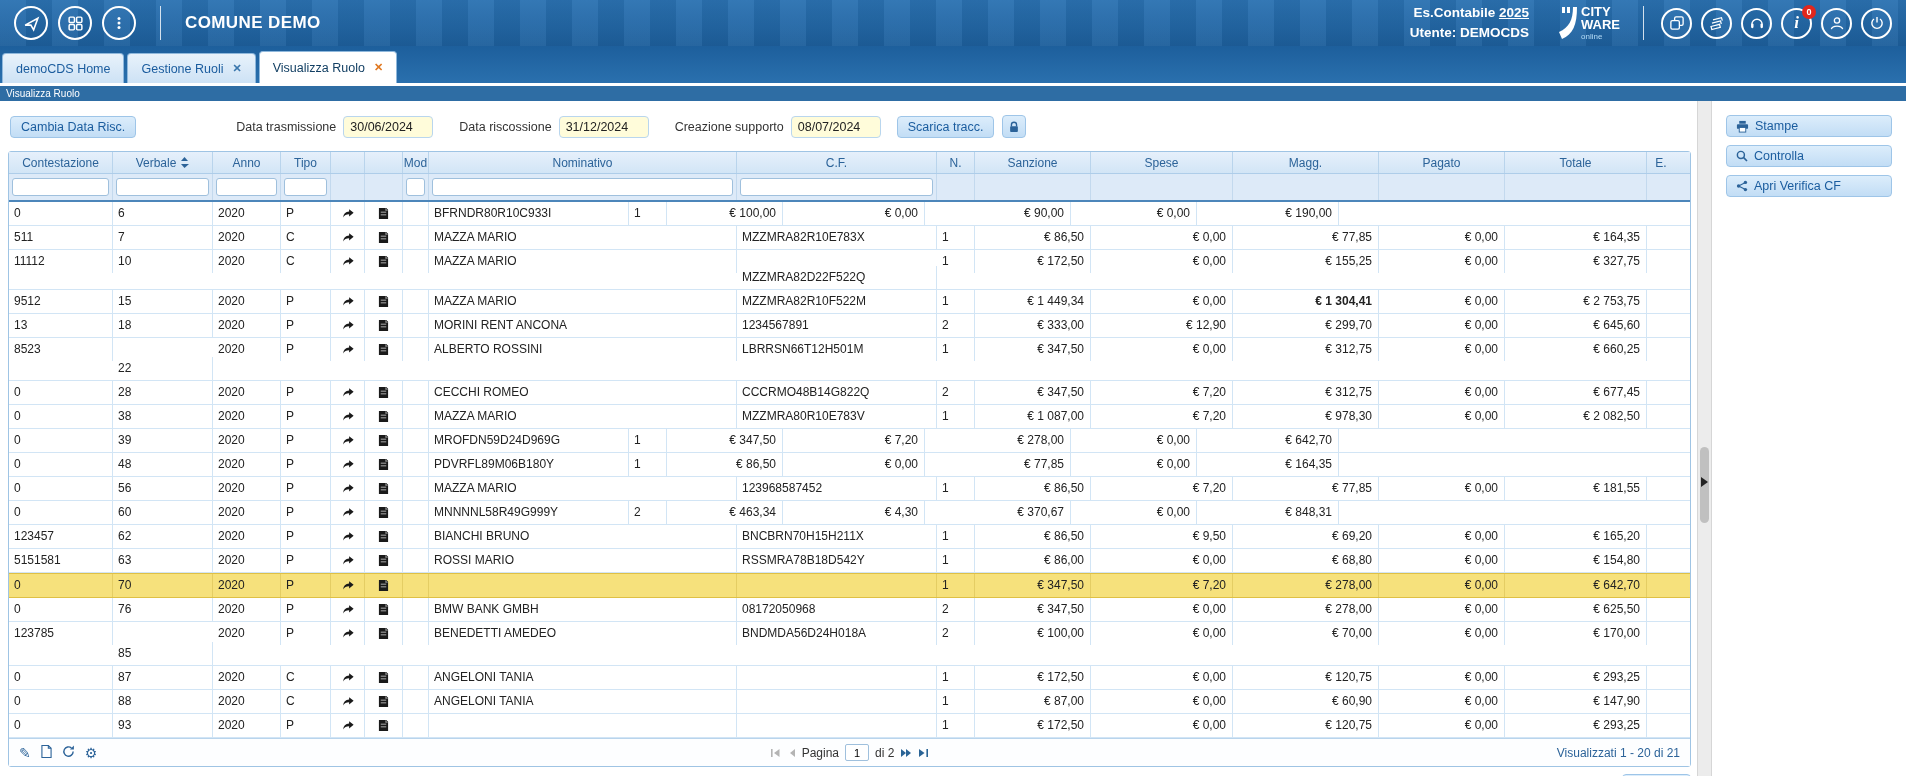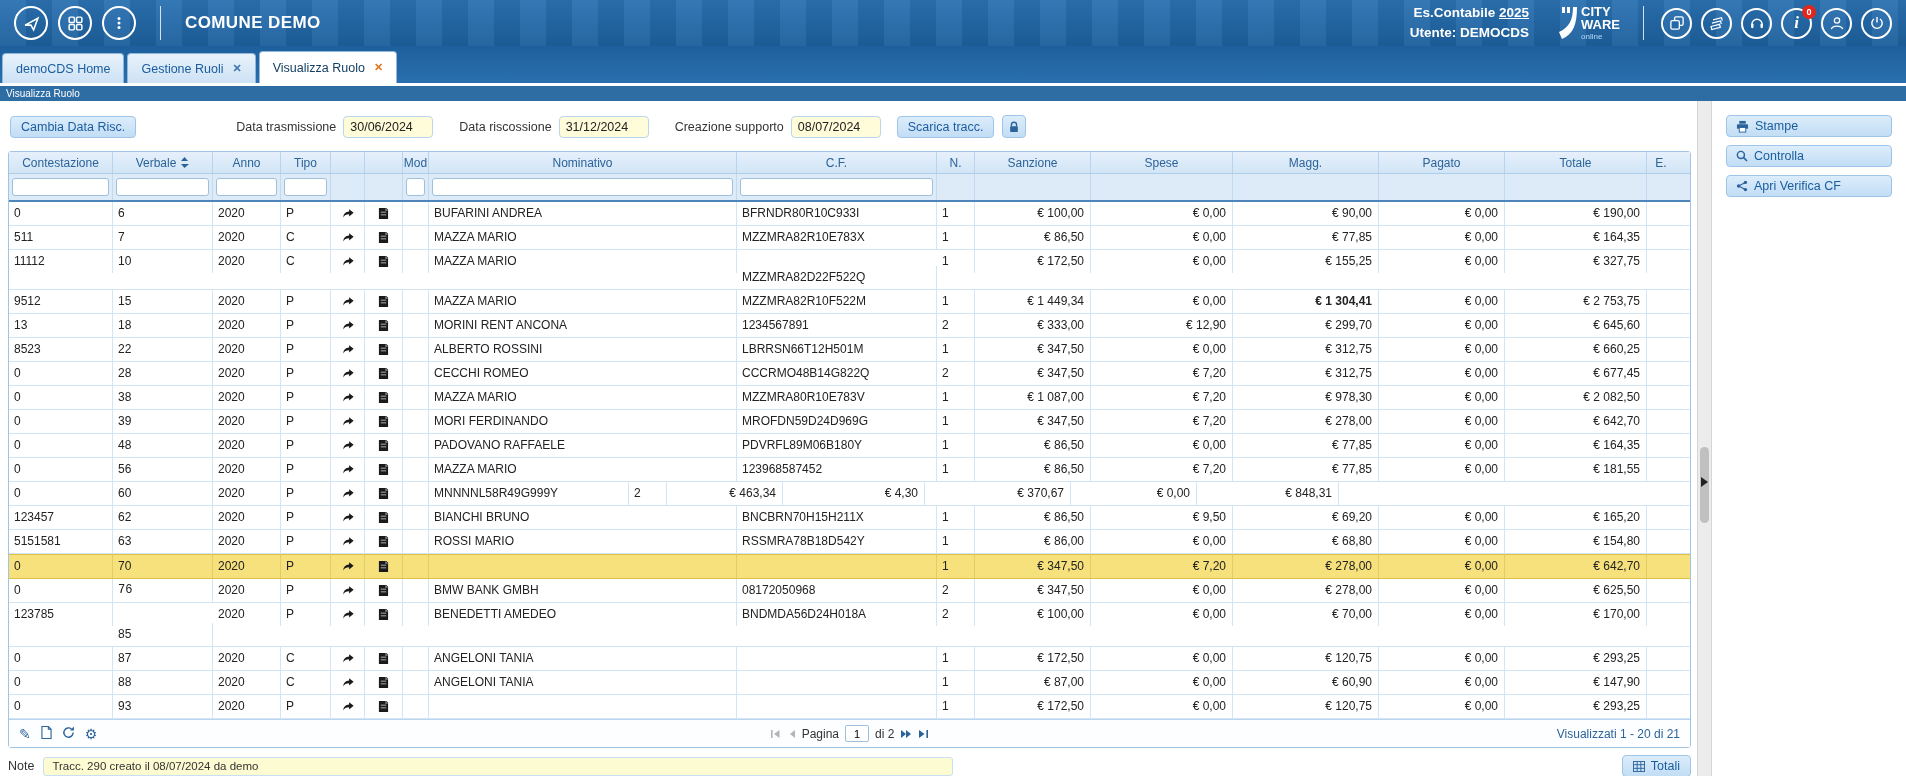--- a/index.html
+++ b/index.html
@@ -320,7 +320,6 @@
               </svg>
             </div>
             <div class="cell" style="width: 26px;"></div>
-            <div class="cell" style="width: 308px;">BUFARINI ANDREA</div>
             <div class="cell" style="width: 200px;">BFRNDR80R10C933I</div>
             <div class="cell" style="width: 38px;">1</div>
             <div class="cell num" style="width: 116px;">€ 100,00</div>

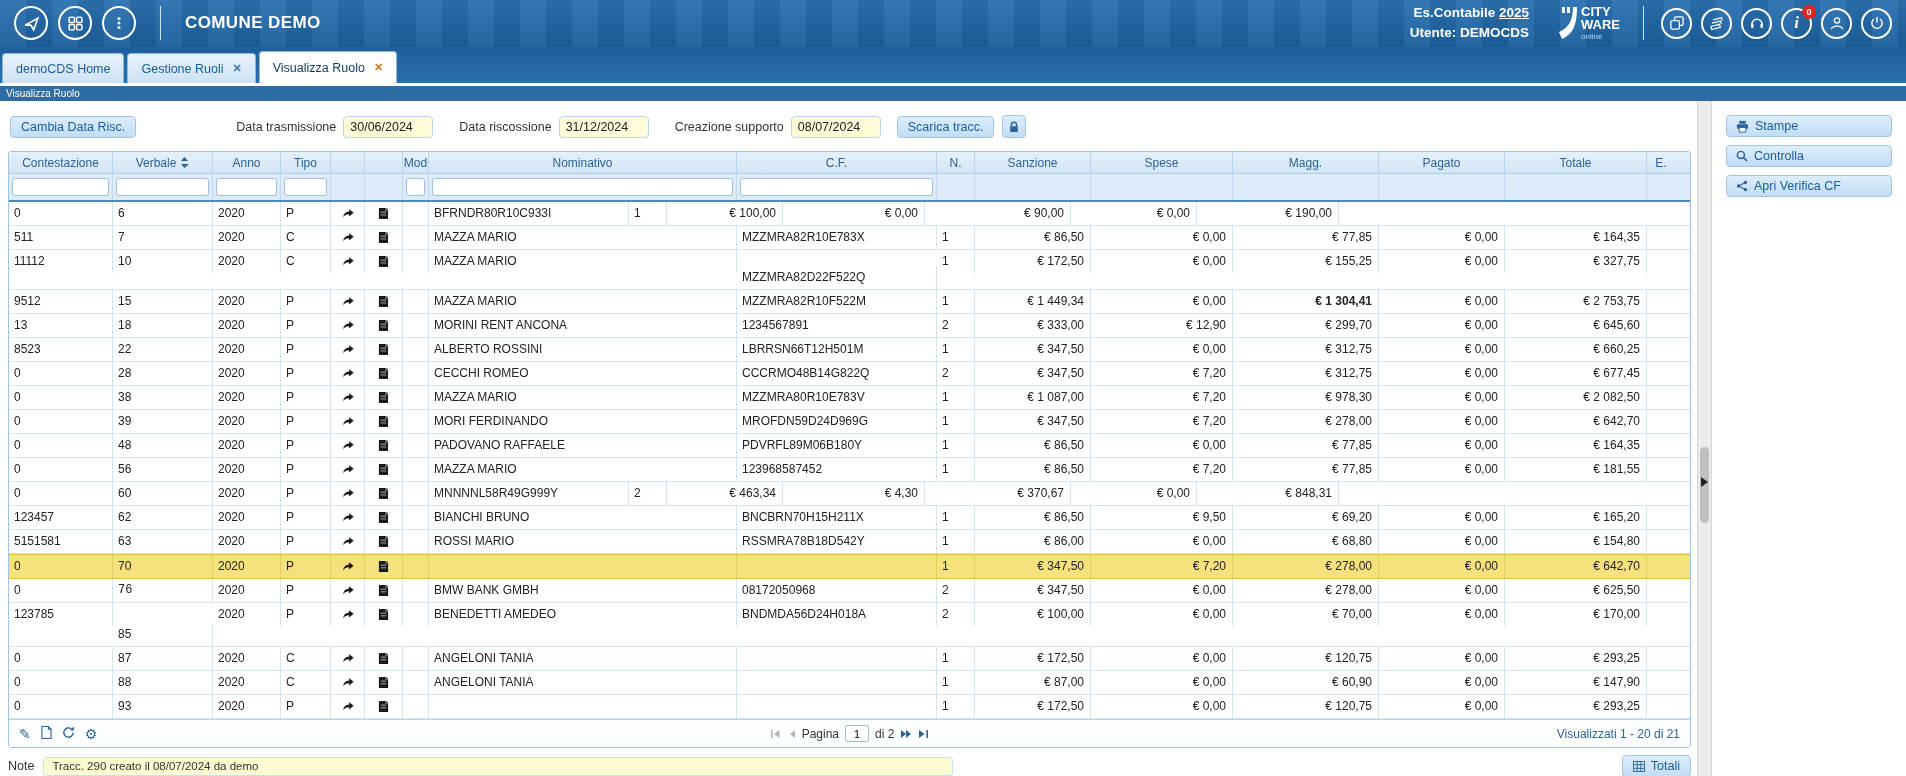--- a/index.html
+++ b/index.html
@@ -443,7 +443,7 @@
           </div>
           <div class="trow">
             <div class="cell" style="width: 104px;">8523</div>
-            <div class="cell" style="width: 100px;">22</div>
+            <div class="cell" style="width: 100px; margin-top: 19px;">22</div>
             <div class="cell" style="width: 68px;">2020</div>
             <div class="cell" style="width: 50px;">P</div>
             <div class="cell ico" style="width: 34px;">

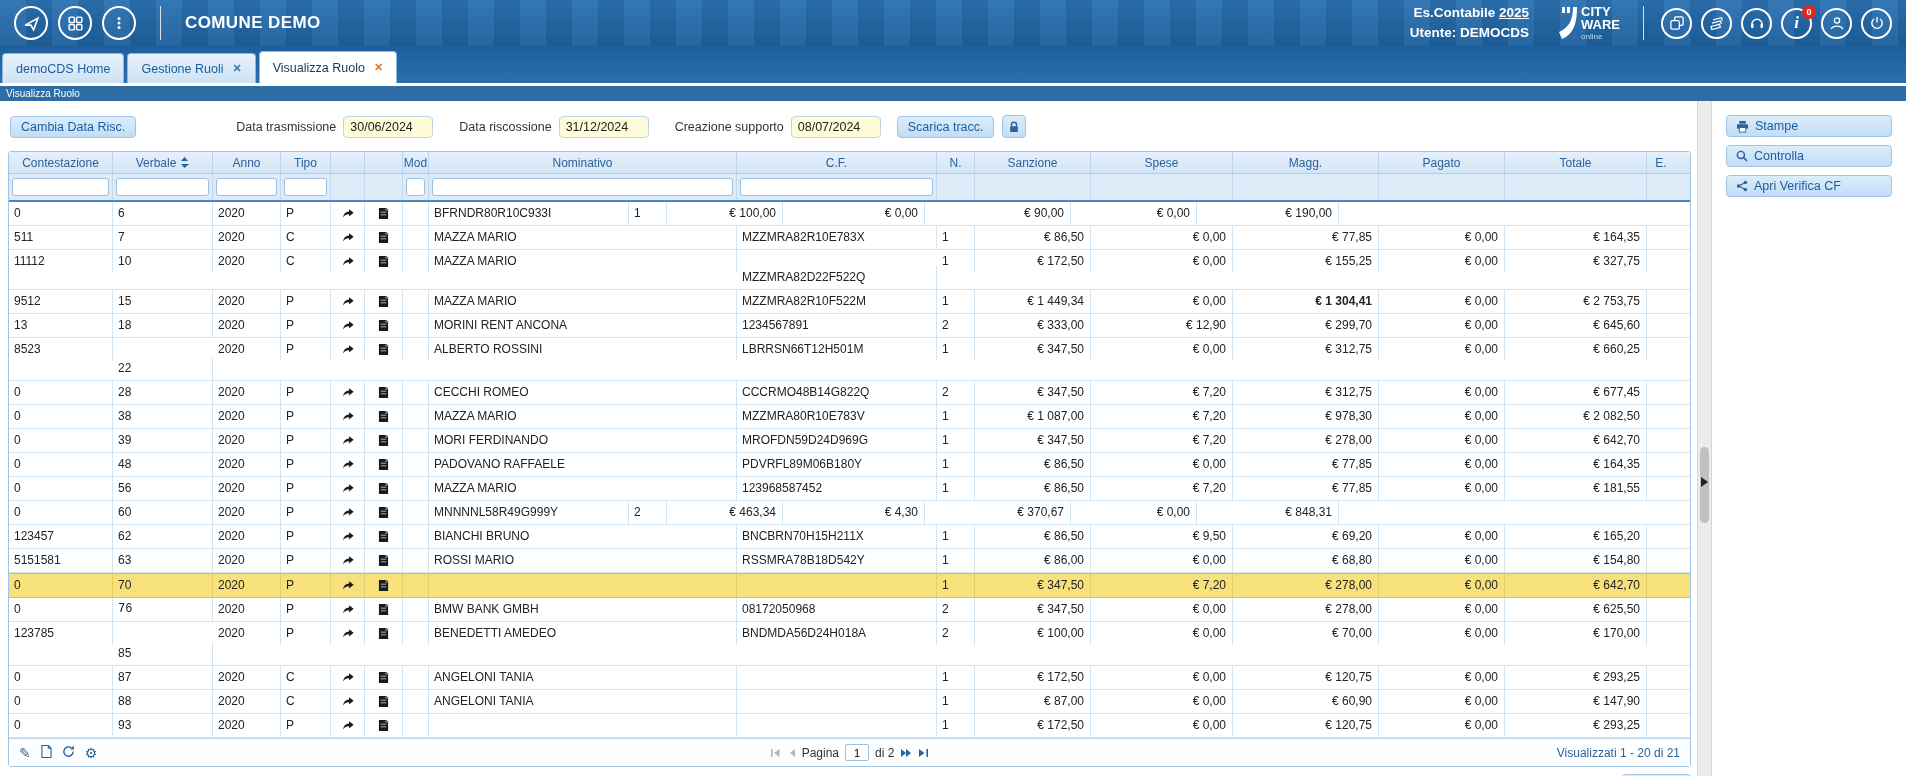--- a/index.html
+++ b/index.html
@@ -543,7 +543,6 @@
               </svg>
             </div>
             <div class="cell" style="width: 26px;"></div>
-            <div class="cell" style="width: 308px;">MORI FERDINANDO</div>
             <div class="cell" style="width: 200px;">MROFDN59D24D969G</div>
             <div class="cell" style="width: 38px;">1</div>
             <div class="cell num" style="width: 116px;">€ 347,50</div>

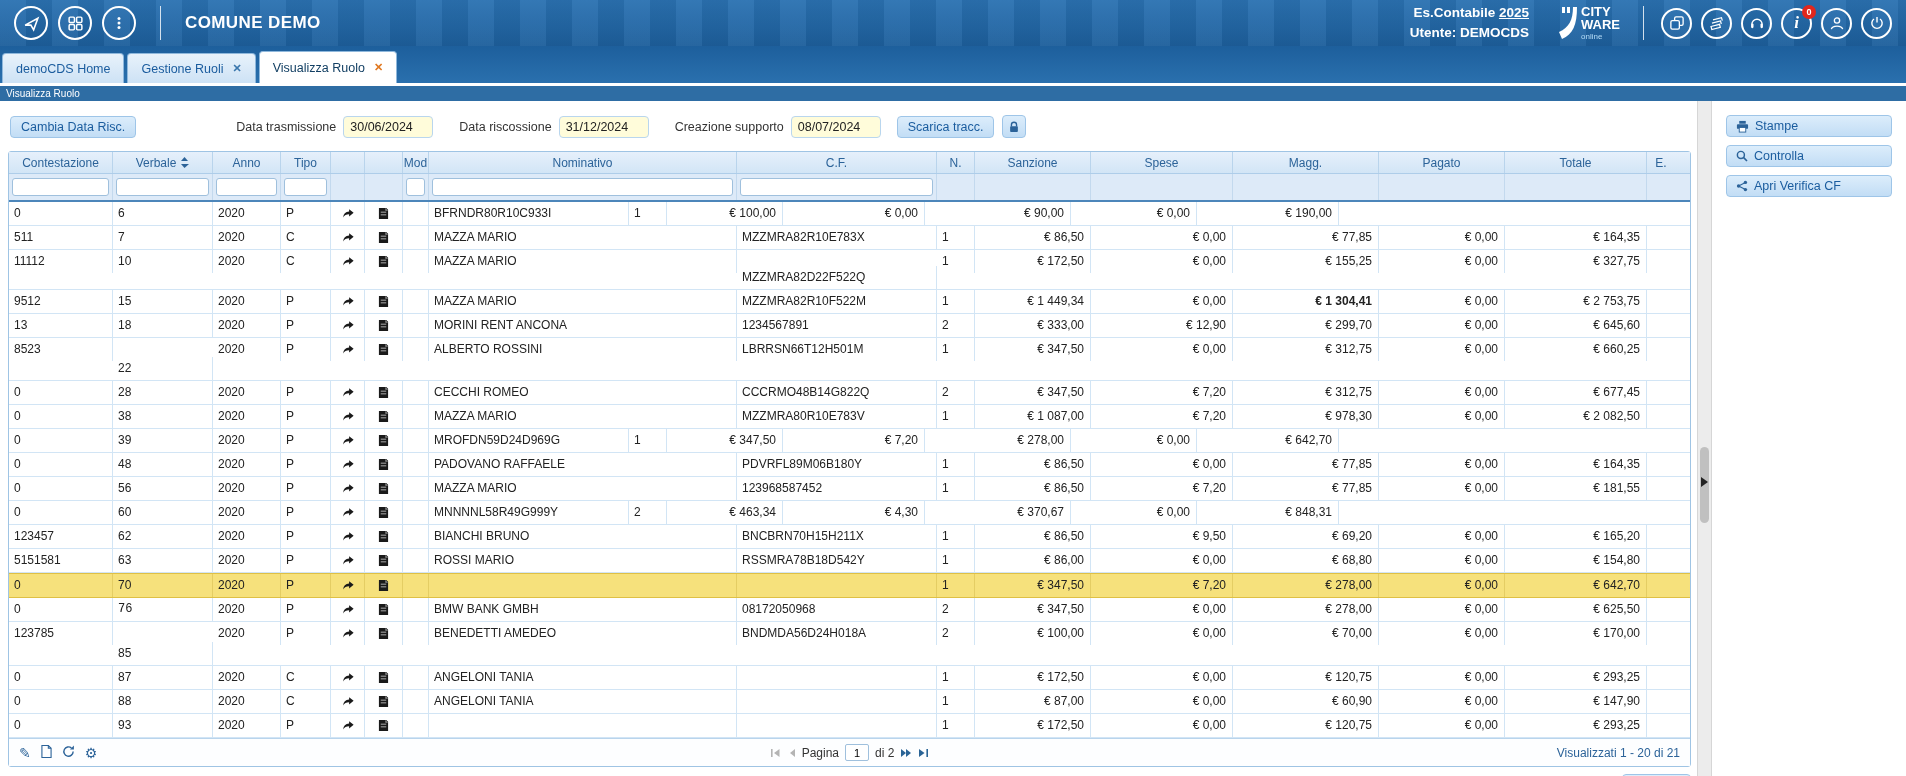--- a/index.html
+++ b/index.html
@@ -570,7 +570,6 @@
               </svg>
             </div>
             <div class="cell" style="width: 26px;"></div>
-            <div class="cell" style="width: 308px;">PADOVANO RAFFAELE</div>
             <div class="cell" style="width: 200px;">PDVRFL89M06B180Y</div>
             <div class="cell" style="width: 38px;">1</div>
             <div class="cell num" style="width: 116px;">€ 86,50</div>

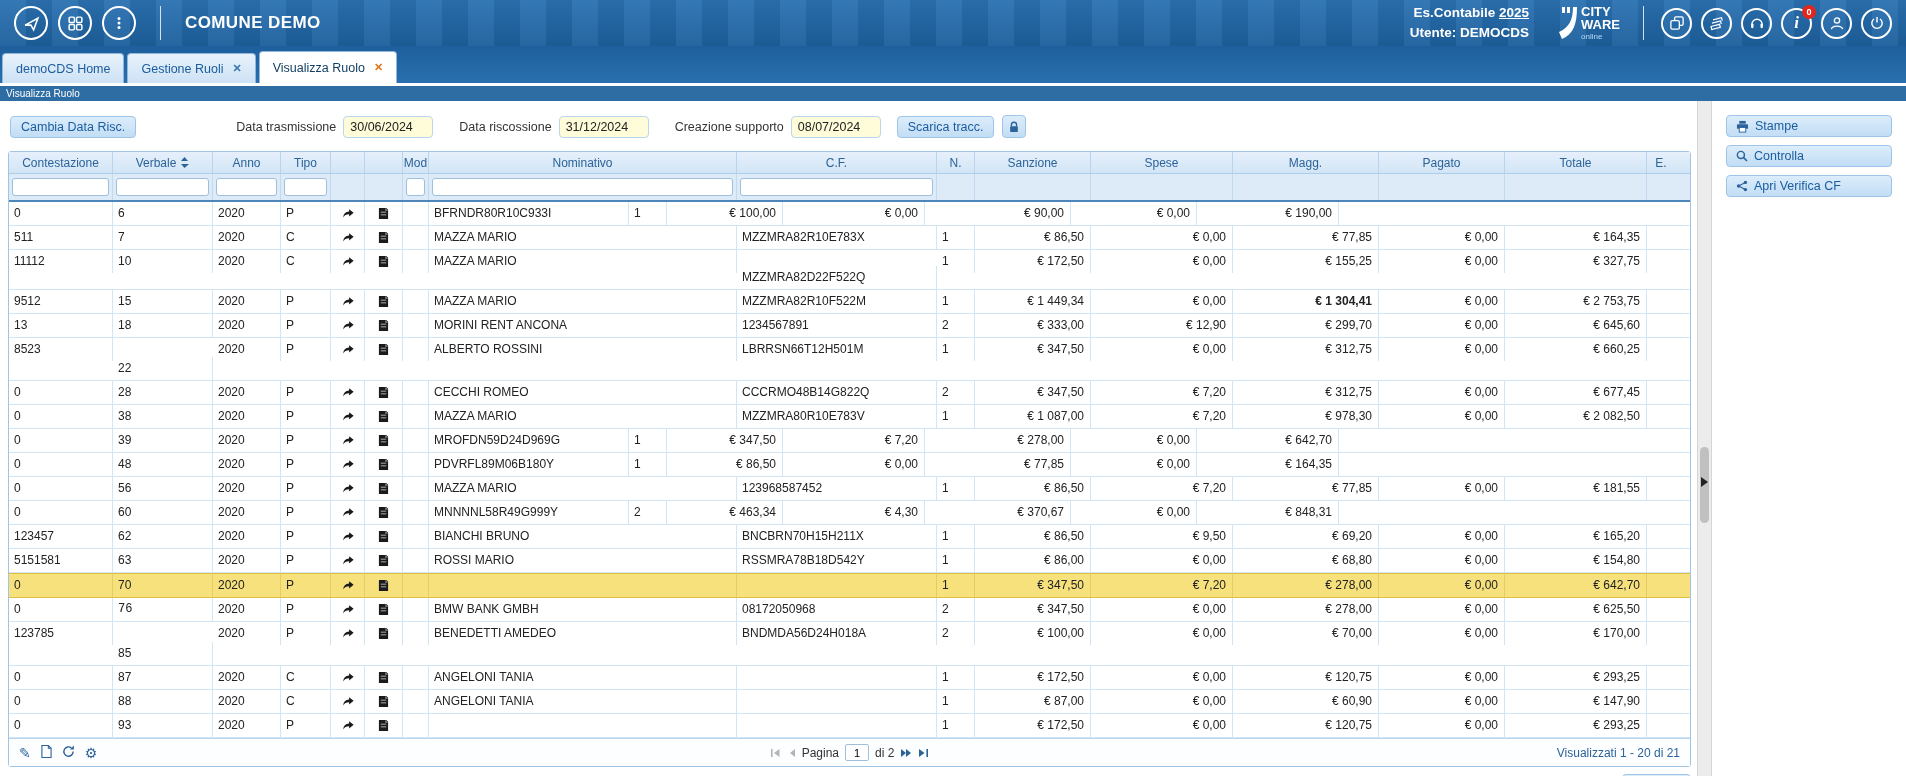--- a/index.html
+++ b/index.html
@@ -720,7 +720,7 @@
           </div>
           <div class="trow">
             <div class="cell" style="width: 104px;">0</div>
-            <div class="cell" style="width: 100px; font-family: Liberation Mono, monospace;">76</div>
+            <div class="cell" style="width: 100px;">76</div>
             <div class="cell" style="width: 68px;">2020</div>
             <div class="cell" style="width: 50px;">P</div>
             <div class="cell ico" style="width: 34px;">

